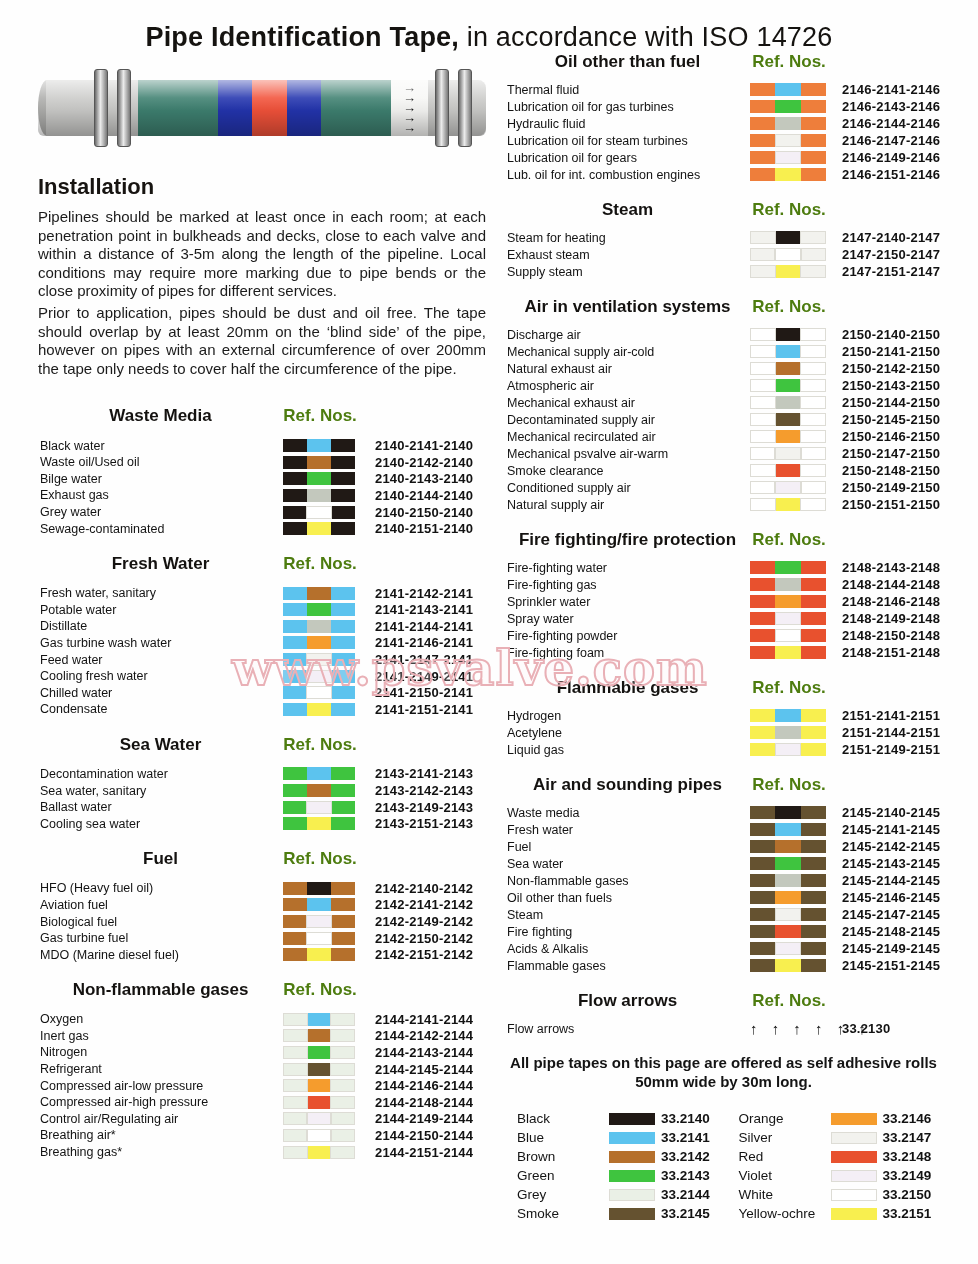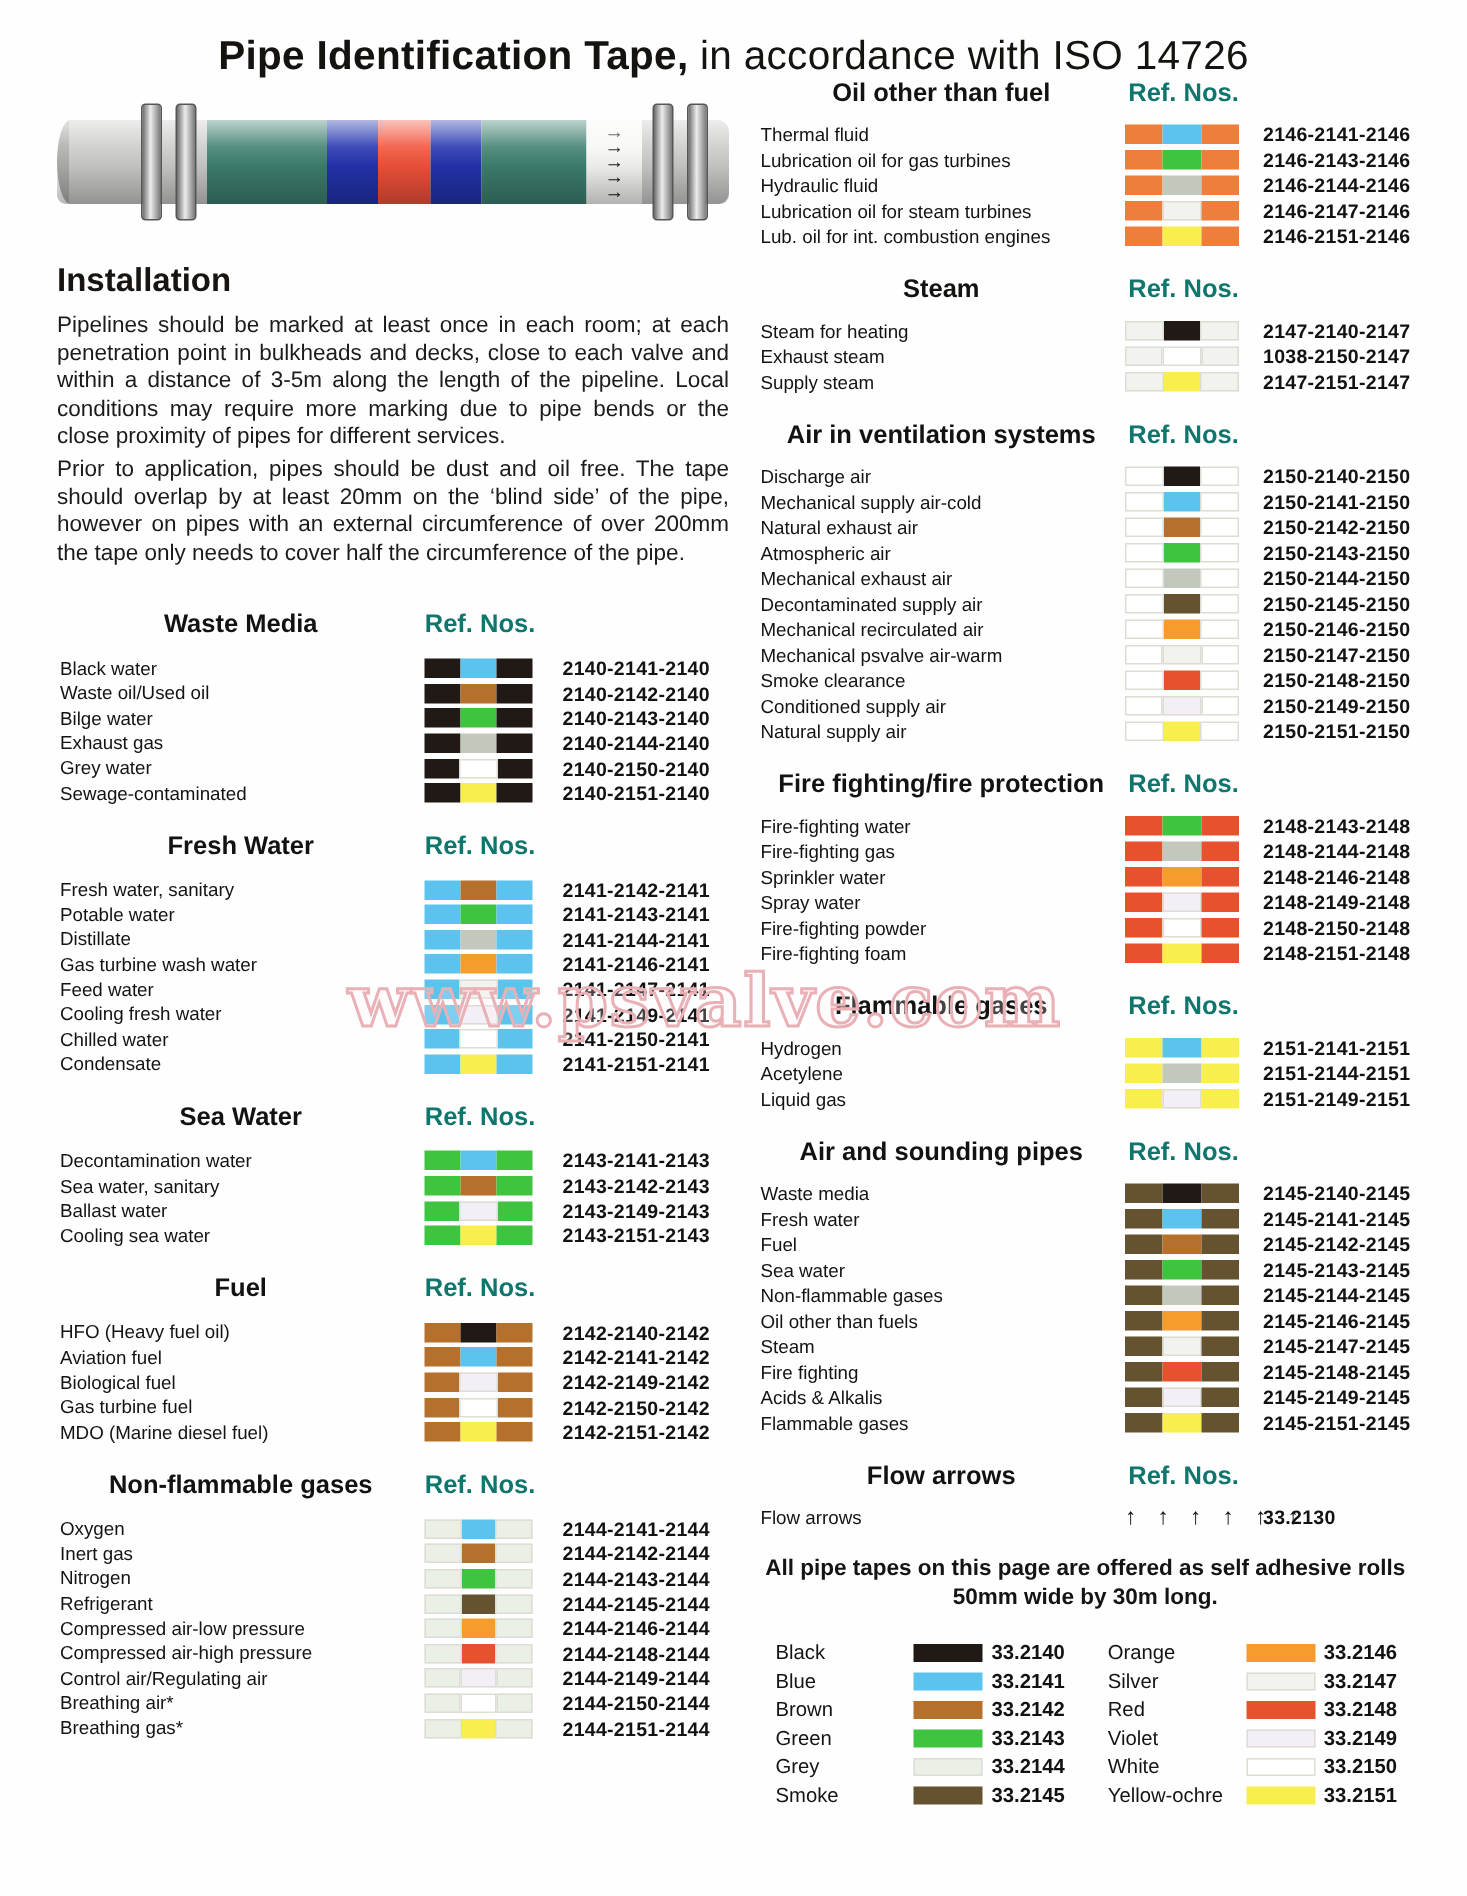--- a/index.html
+++ b/index.html
@@ -38,7 +38,7 @@
   .shead { display:grid; grid-template-columns:245px 74px 1fr; align-items:end; margin-bottom:11px; }
   .right-col .shead { grid-template-columns:245px 78px 1fr; margin-bottom:9px; }
   .shead .st { grid-column:1; text-align:center; font-size:17px; font-weight:bold; color:#141210; }
-  .shead .rh { text-align:center; font-size:17px; font-weight:bold; color:#0f766e; }
+  .shead .rh { text-align:center; font-size:17px; font-weight:bold; color:#4d7c0f; }
   .trow { display:grid; grid-template-columns:245px 74px 1fr; align-items:center; }
   .left-col .trow { height:16.6px; }
   .right-col .trow { grid-template-columns:245px 78px 1fr; height:17px; }

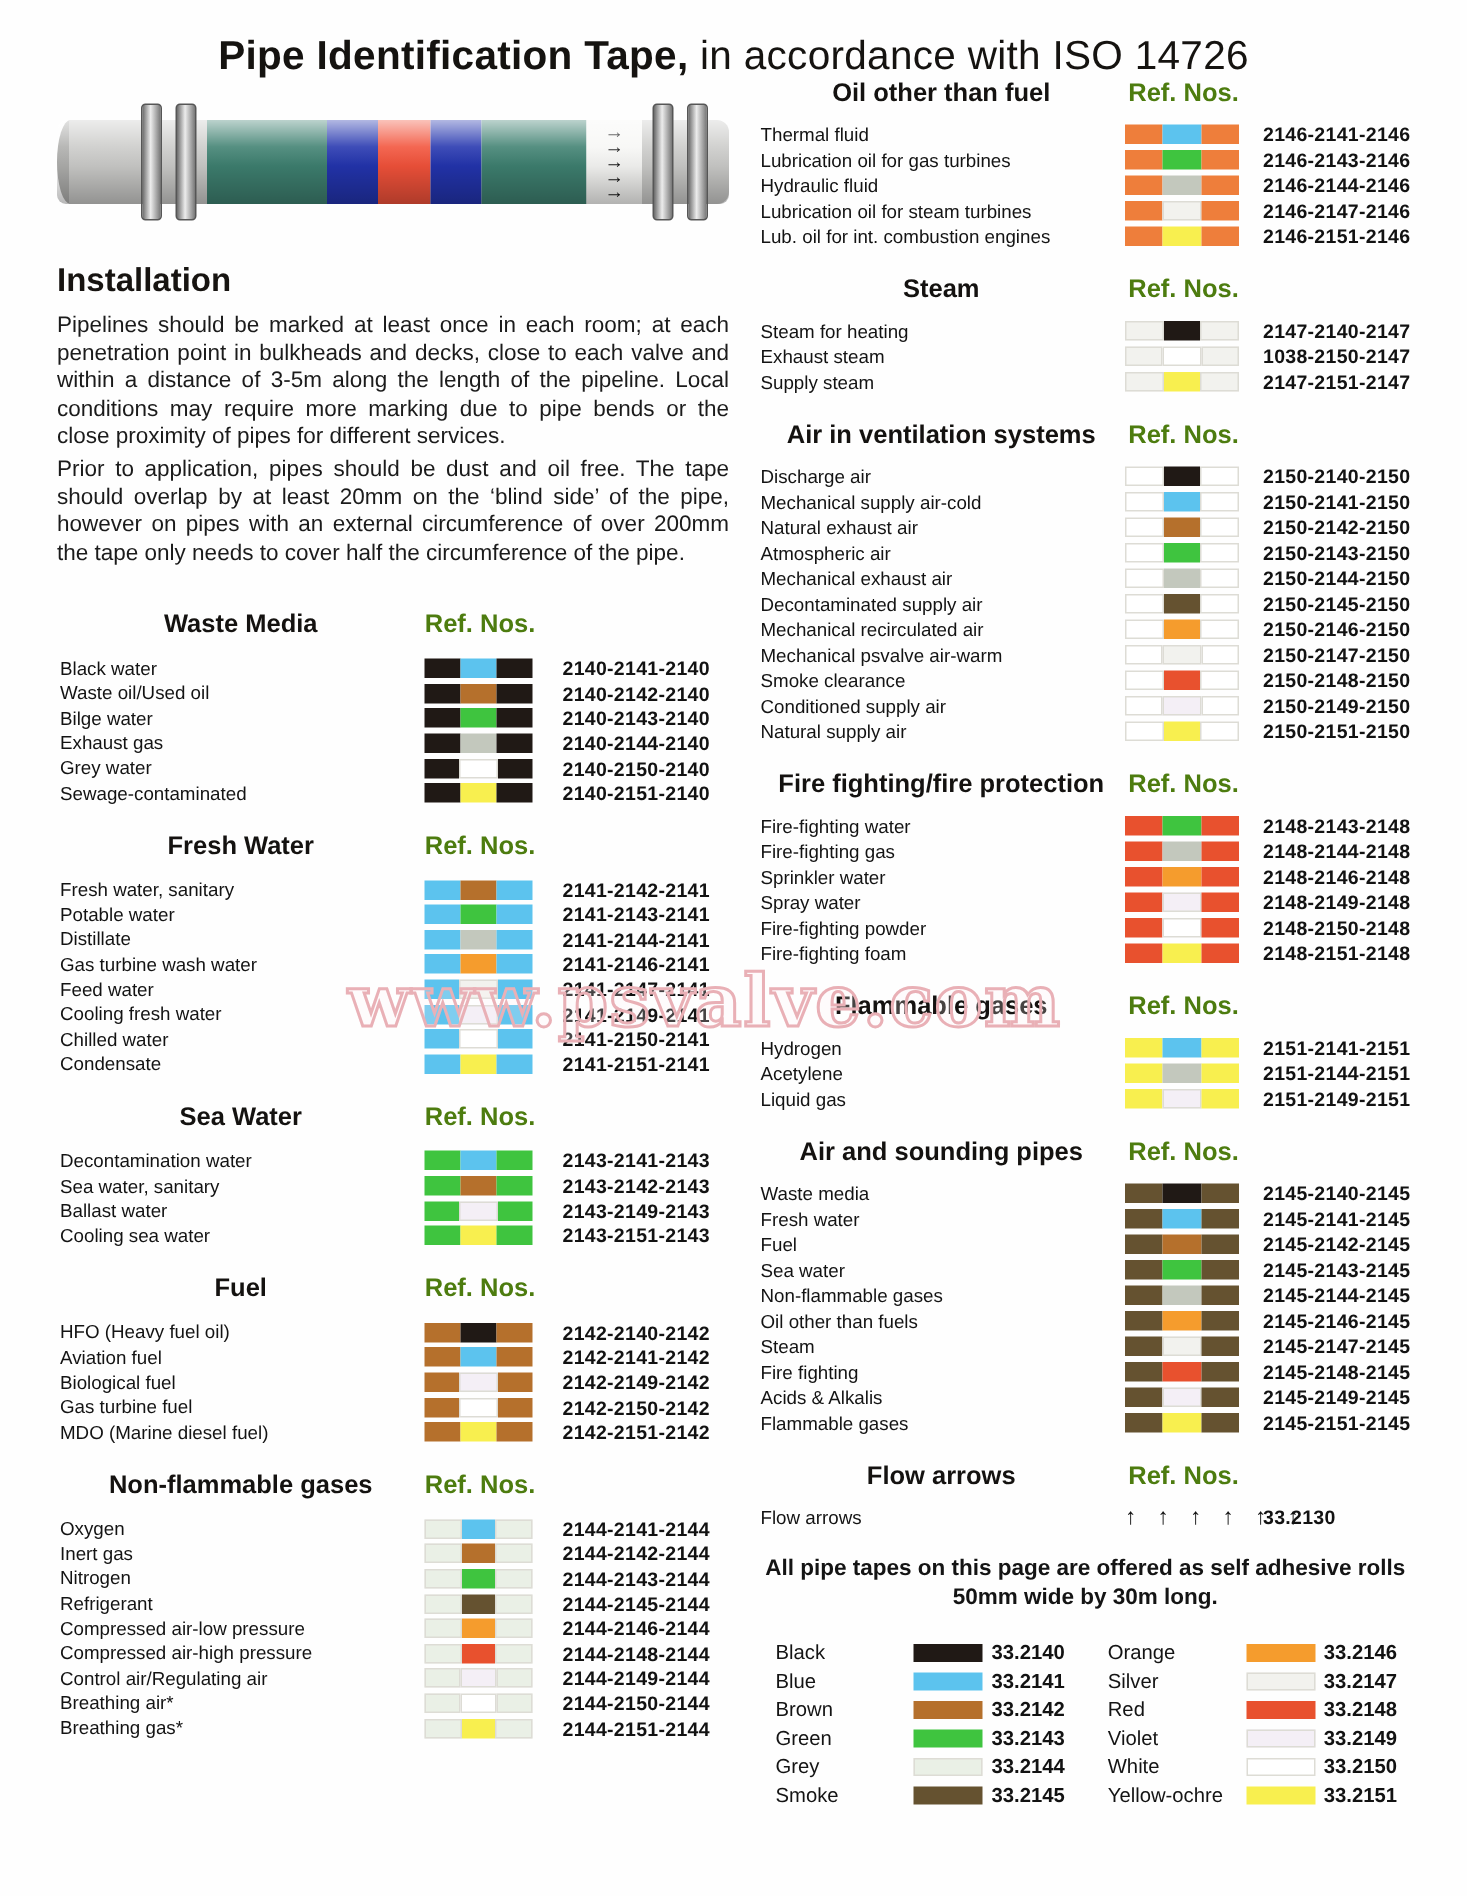--- a/index.html
+++ b/index.html
@@ -467,6 +467,15 @@
             <span class="tref">2146-2147-2146</span>
           </div>
           <div class="trow">
+            <span class="tlabel">Lubrication oil for gears</span>
+            <span class="swatch">
+              <i style="background: rgb(238, 126, 59);"></i>
+              <i class="pale" style="background: rgb(244, 239, 246);"></i>
+              <i style="background: rgb(238, 126, 59);"></i>
+            </span>
+            <span class="tref">2146-2149-2146</span>
+          </div>
+          <div class="trow">
             <span class="tlabel">Lub. oil for int. combustion engines</span>
             <span class="swatch">
               <i style="background: rgb(238, 126, 59);"></i>

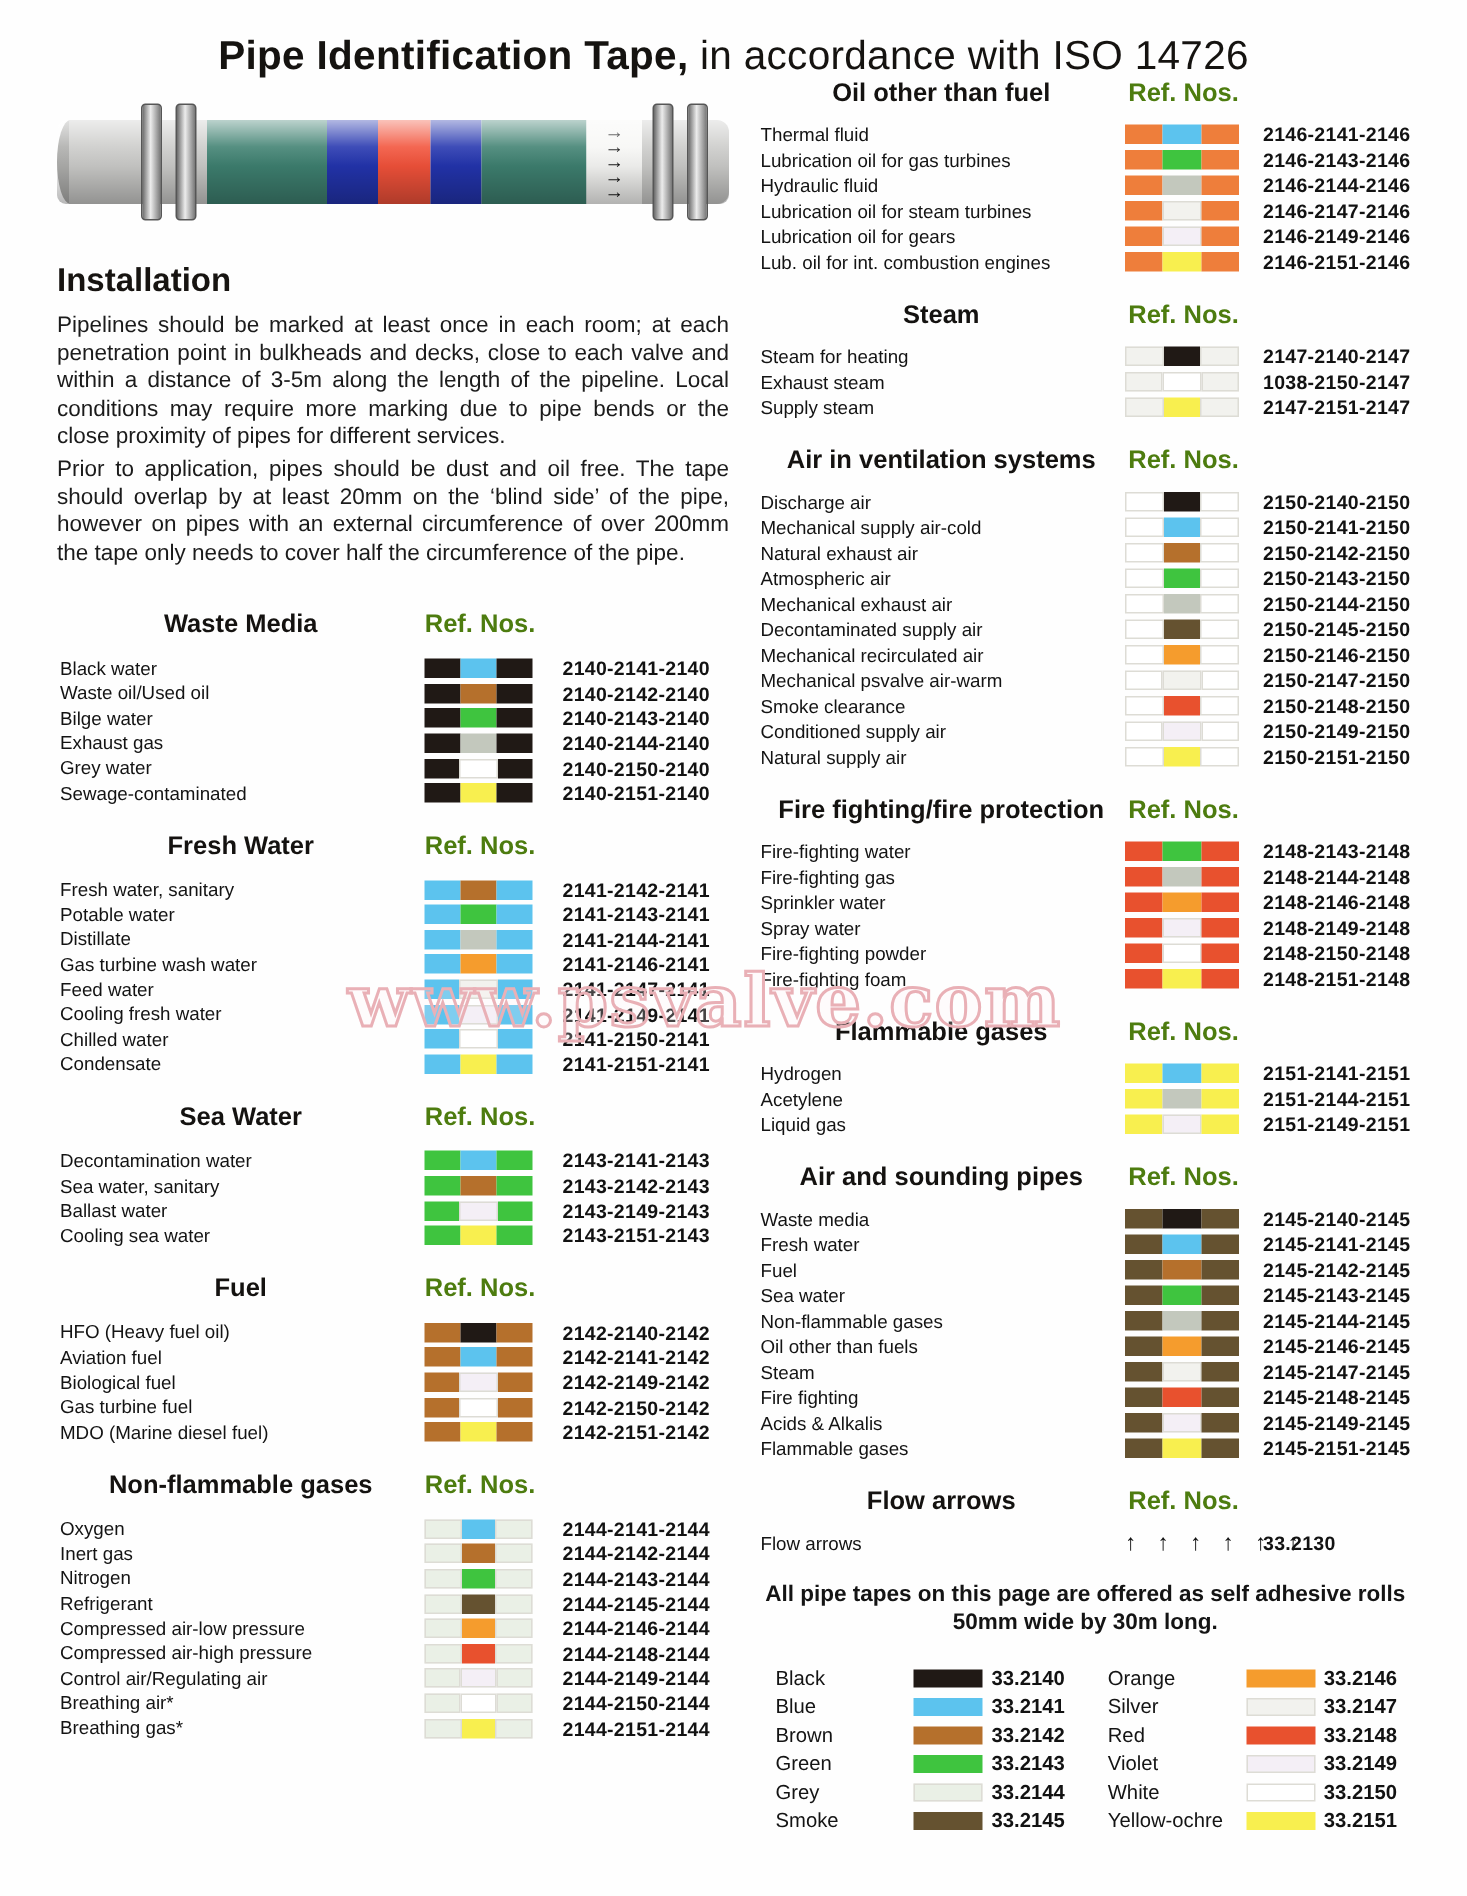--- a/index.html
+++ b/index.html
@@ -506,7 +506,7 @@
               <i class="pale" style="background: rgb(255, 255, 255);"></i>
               <i class="pale" style="background: rgb(242, 242, 238);"></i>
             </span>
-            <span class="tref">1038-2150-2147</span>
+            <span class="tref">2147-2150-2147</span>
           </div>
           <div class="trow">
             <span class="tlabel">Supply steam</span>

